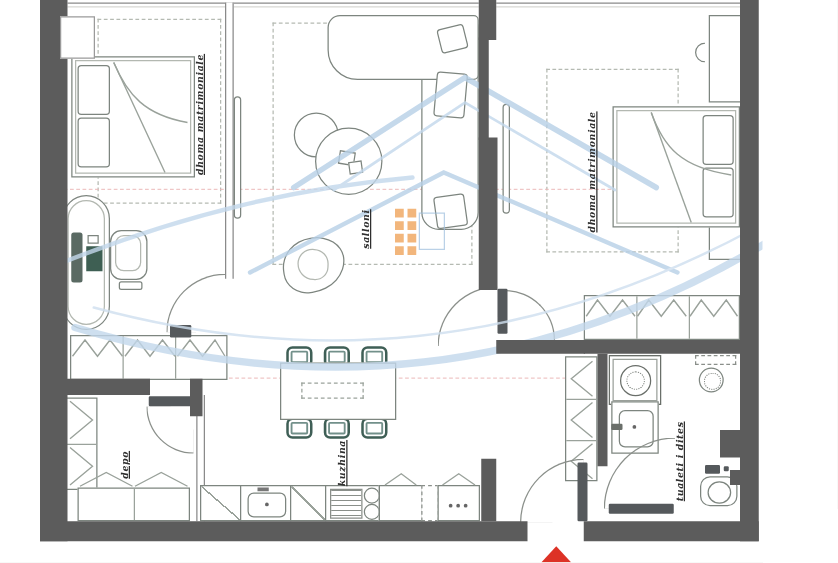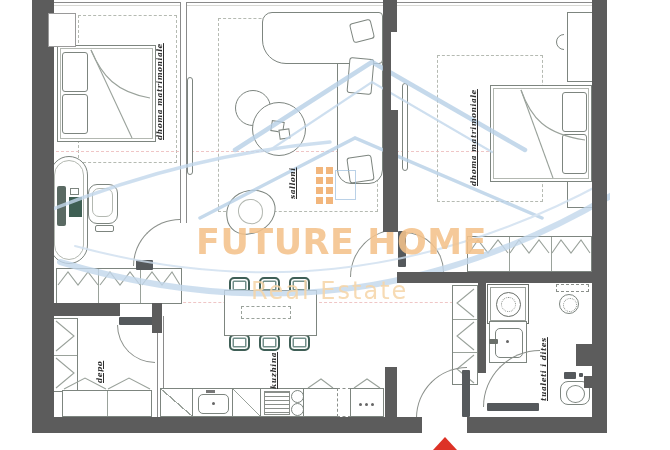--- a/index.html
+++ b/index.html
@@ -223,7 +223,6 @@
         <span></span>
     </div>
     <div style="position:absolute;left:335px;top:170px;width:21px;height:30px;border:1.5px solid #9cbedd;opacity:.7;box-sizing:border-box;"></div>
-    <div class="brand" style="position:absolute;left:196px;top:222px;">FUTURE HOME</div>
     <div class="tag" style="position:absolute;left:251px;top:277px;">Real Estate</div>
   </div>
 

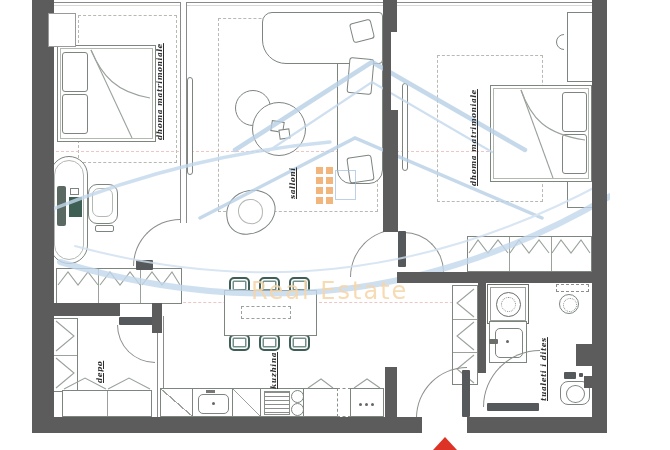--- a/index.html
+++ b/index.html
@@ -223,7 +223,6 @@
         <span></span>
     </div>
     <div style="position:absolute;left:335px;top:170px;width:21px;height:30px;border:1.5px solid #9cbedd;opacity:.7;box-sizing:border-box;"></div>
-    <div class="tag" style="position:absolute;left:251px;top:277px;">Real Estate</div>
   </div>
 
   <div class="w" style="left:32px;top:0;width:22px;height:433px;"></div>

